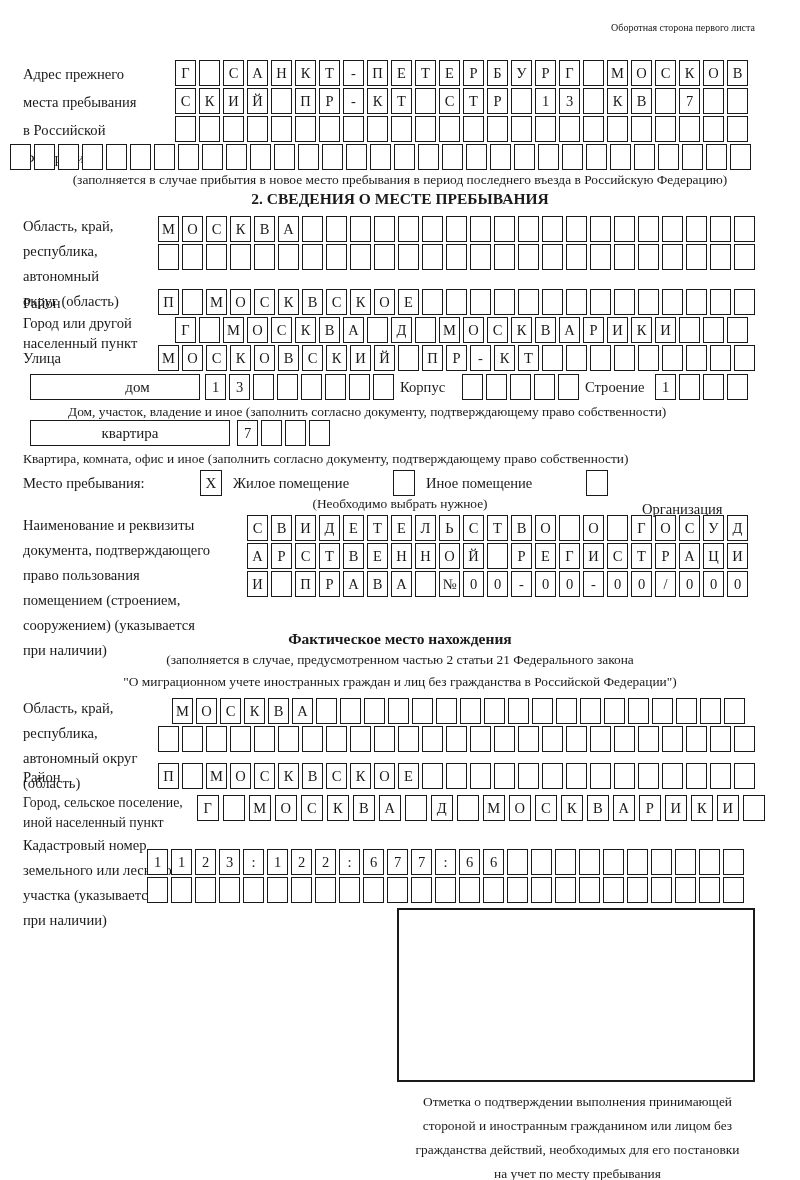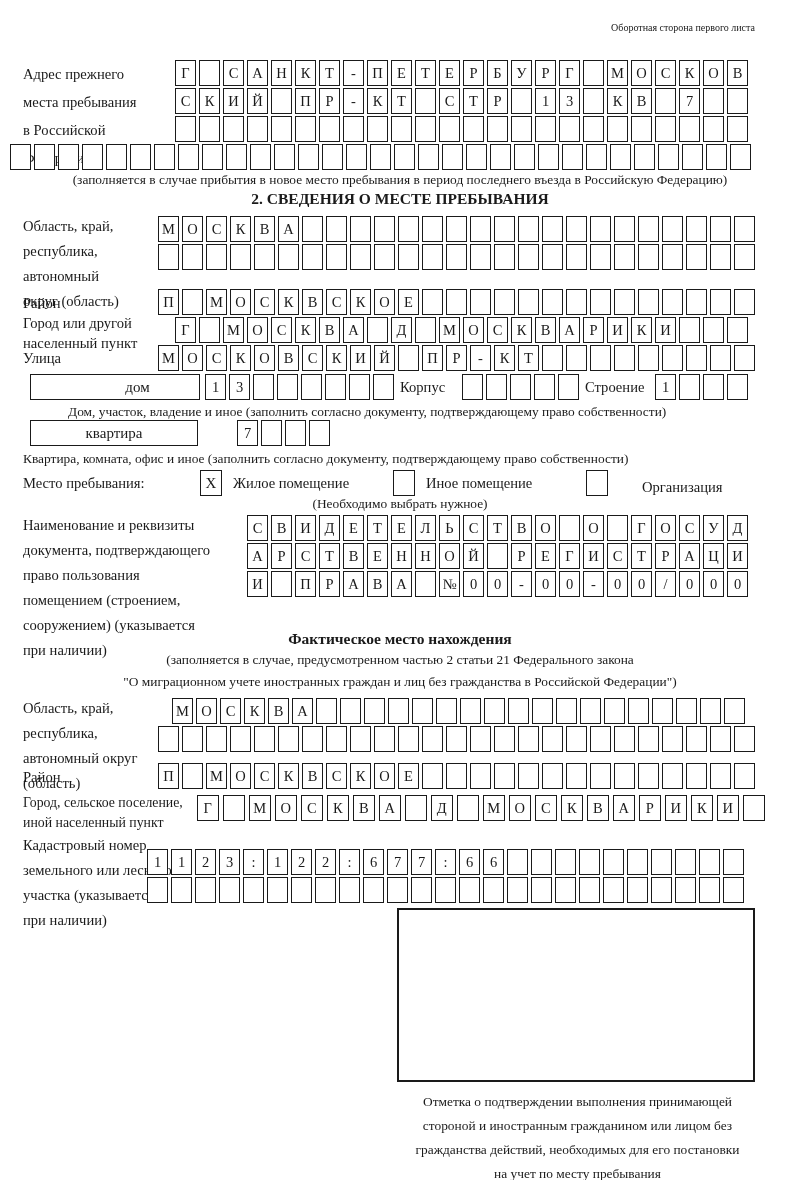--- a/index.html
+++ b/index.html
@@ -337,7 +337,7 @@
   </div>
 <div class="cap" style="left:23px;top:404px;margin-left:45px;">Дом, участок, владение и иное (заполнить согласно документу, подтверждающему право собственности)</div>
 
-<div class="wbox" style="left:30px;top:420px;width:168px;">квартира</div>
+<div class="wbox" style="left:30px;top:420px;width:200px;">квартира</div>
 <div class="row" style="left:237px;top:420px;">
     <span class="cell">7</span>
     <span class="cell"></span>

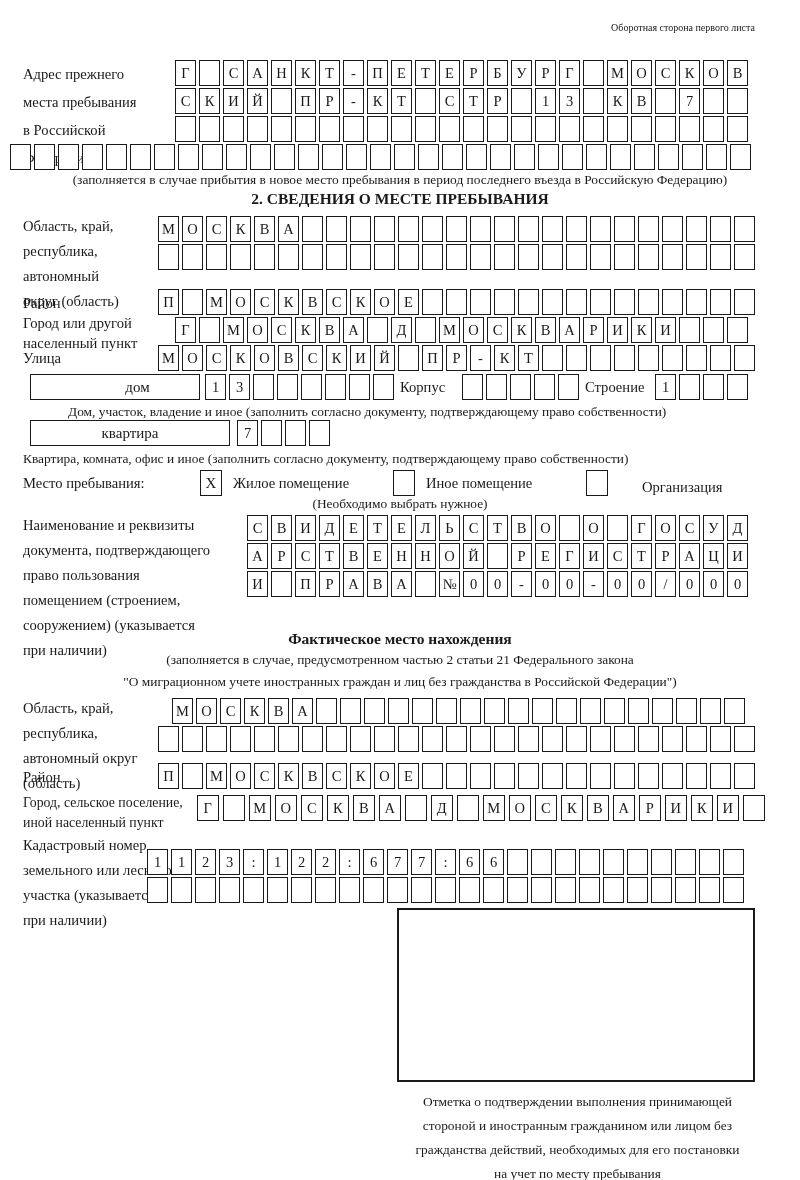--- a/index.html
+++ b/index.html
@@ -352,7 +352,7 @@
 <div class="cbox" style="left:393px;top:470px;"></div>
 <div class="lbl" style="left:426px;top:470px;line-height:26px;">Иное помещение</div>
 <div class="cbox" style="left:586px;top:470px;"></div>
-<div class="lbl" style="left:642px;top:474px;line-height:26px;">Организация</div>
+<div class="lbl" style="left:642px;top:496px;line-height:26px;">Организация</div>
 <div class="cap center" style="top:496px;">(Необходимо выбрать нужное)</div>
 
 <div class="lbl" style="left:23px;top:513px;width:220px;">

